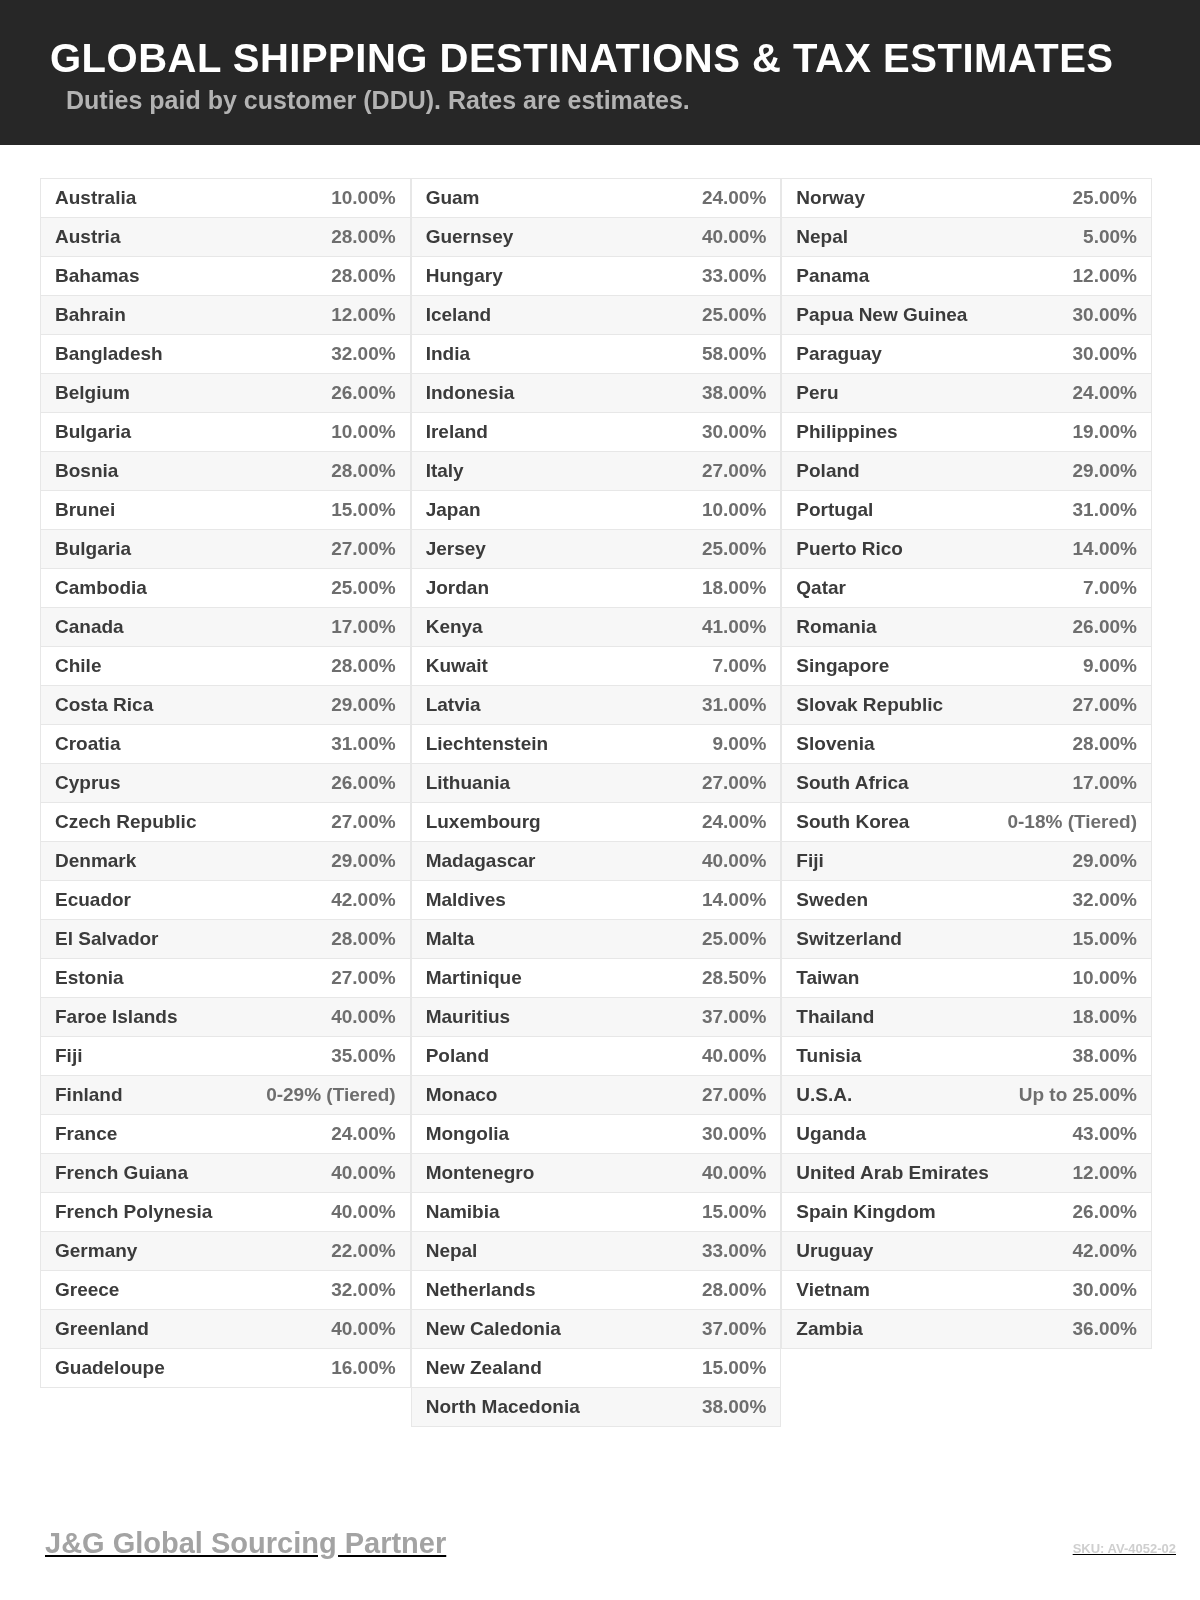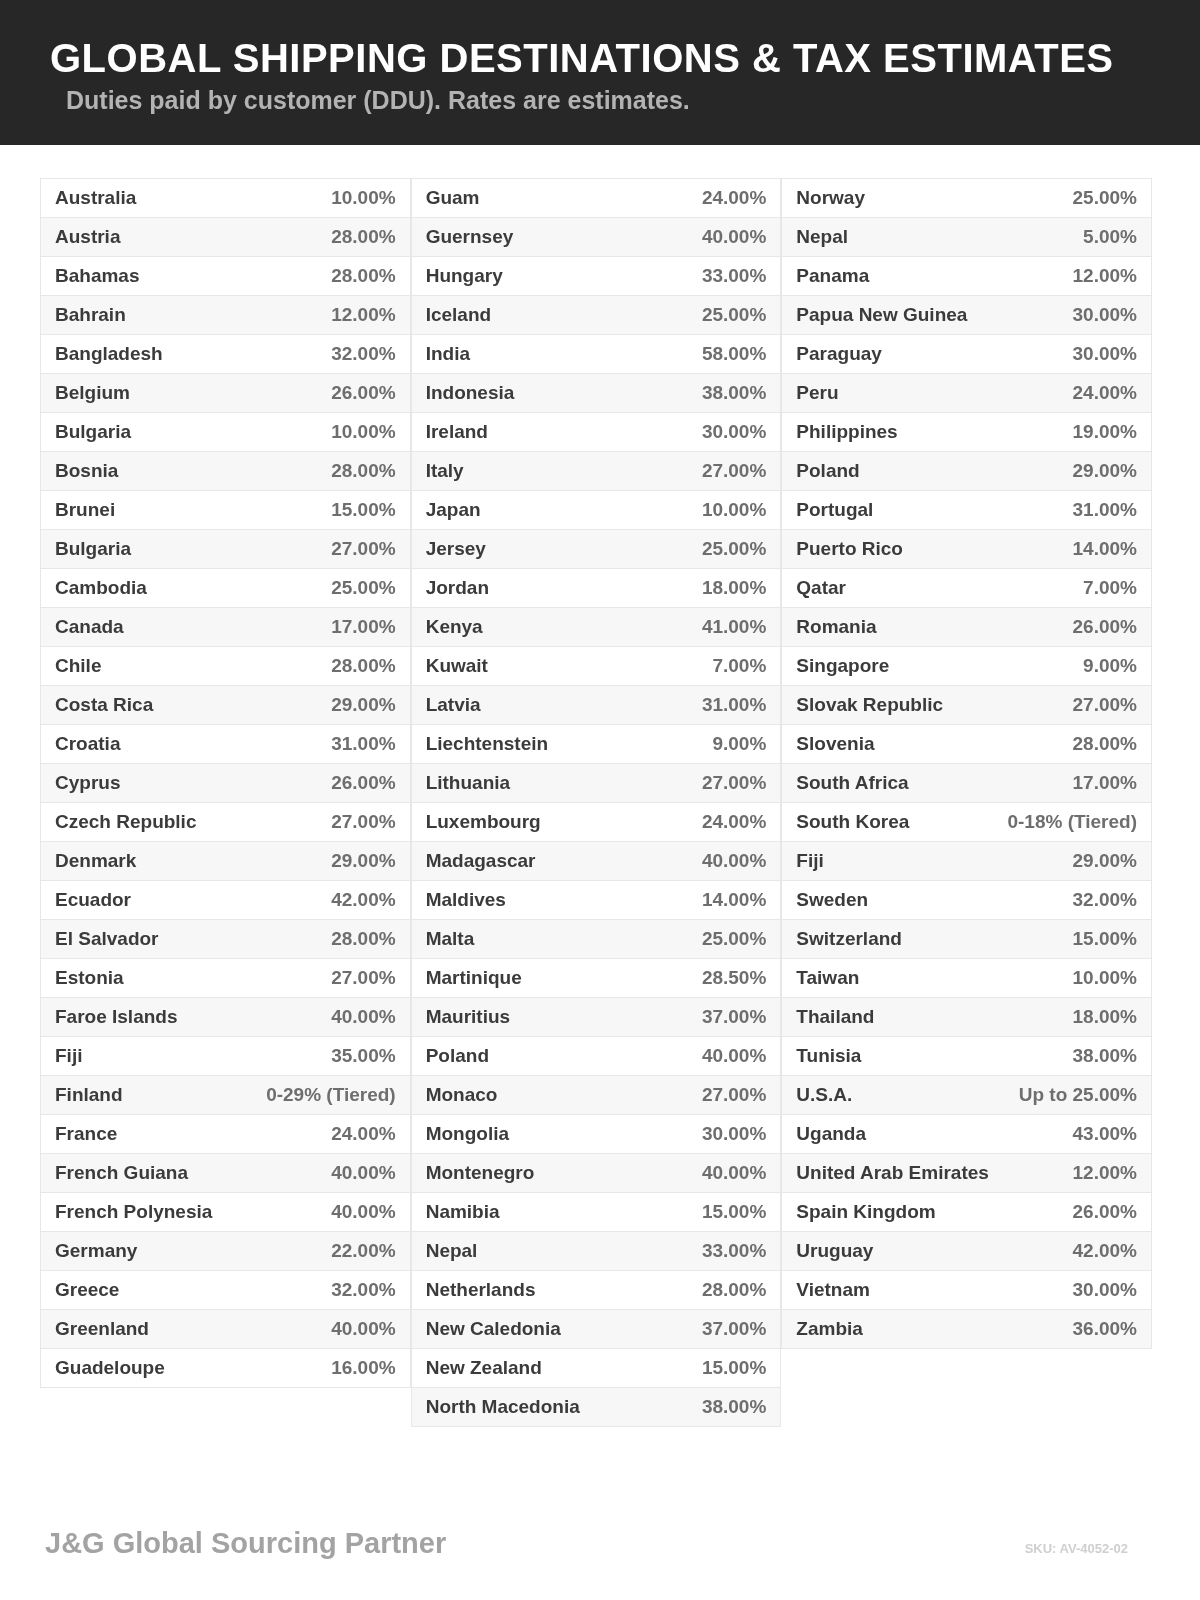--- a/index.html
+++ b/index.html
@@ -79,10 +79,11 @@
   }
   .footer {
     margin-top: auto;
-    padding: 0 72px 40px 45px;
+    padding: 0 24px 40px 45px;
     display: flex;
     justify-content: space-between;
     align-items: baseline;
+    text-decoration: underline;
   }
   .brand {
     color: var(--brand-color, #a3a3a3);

